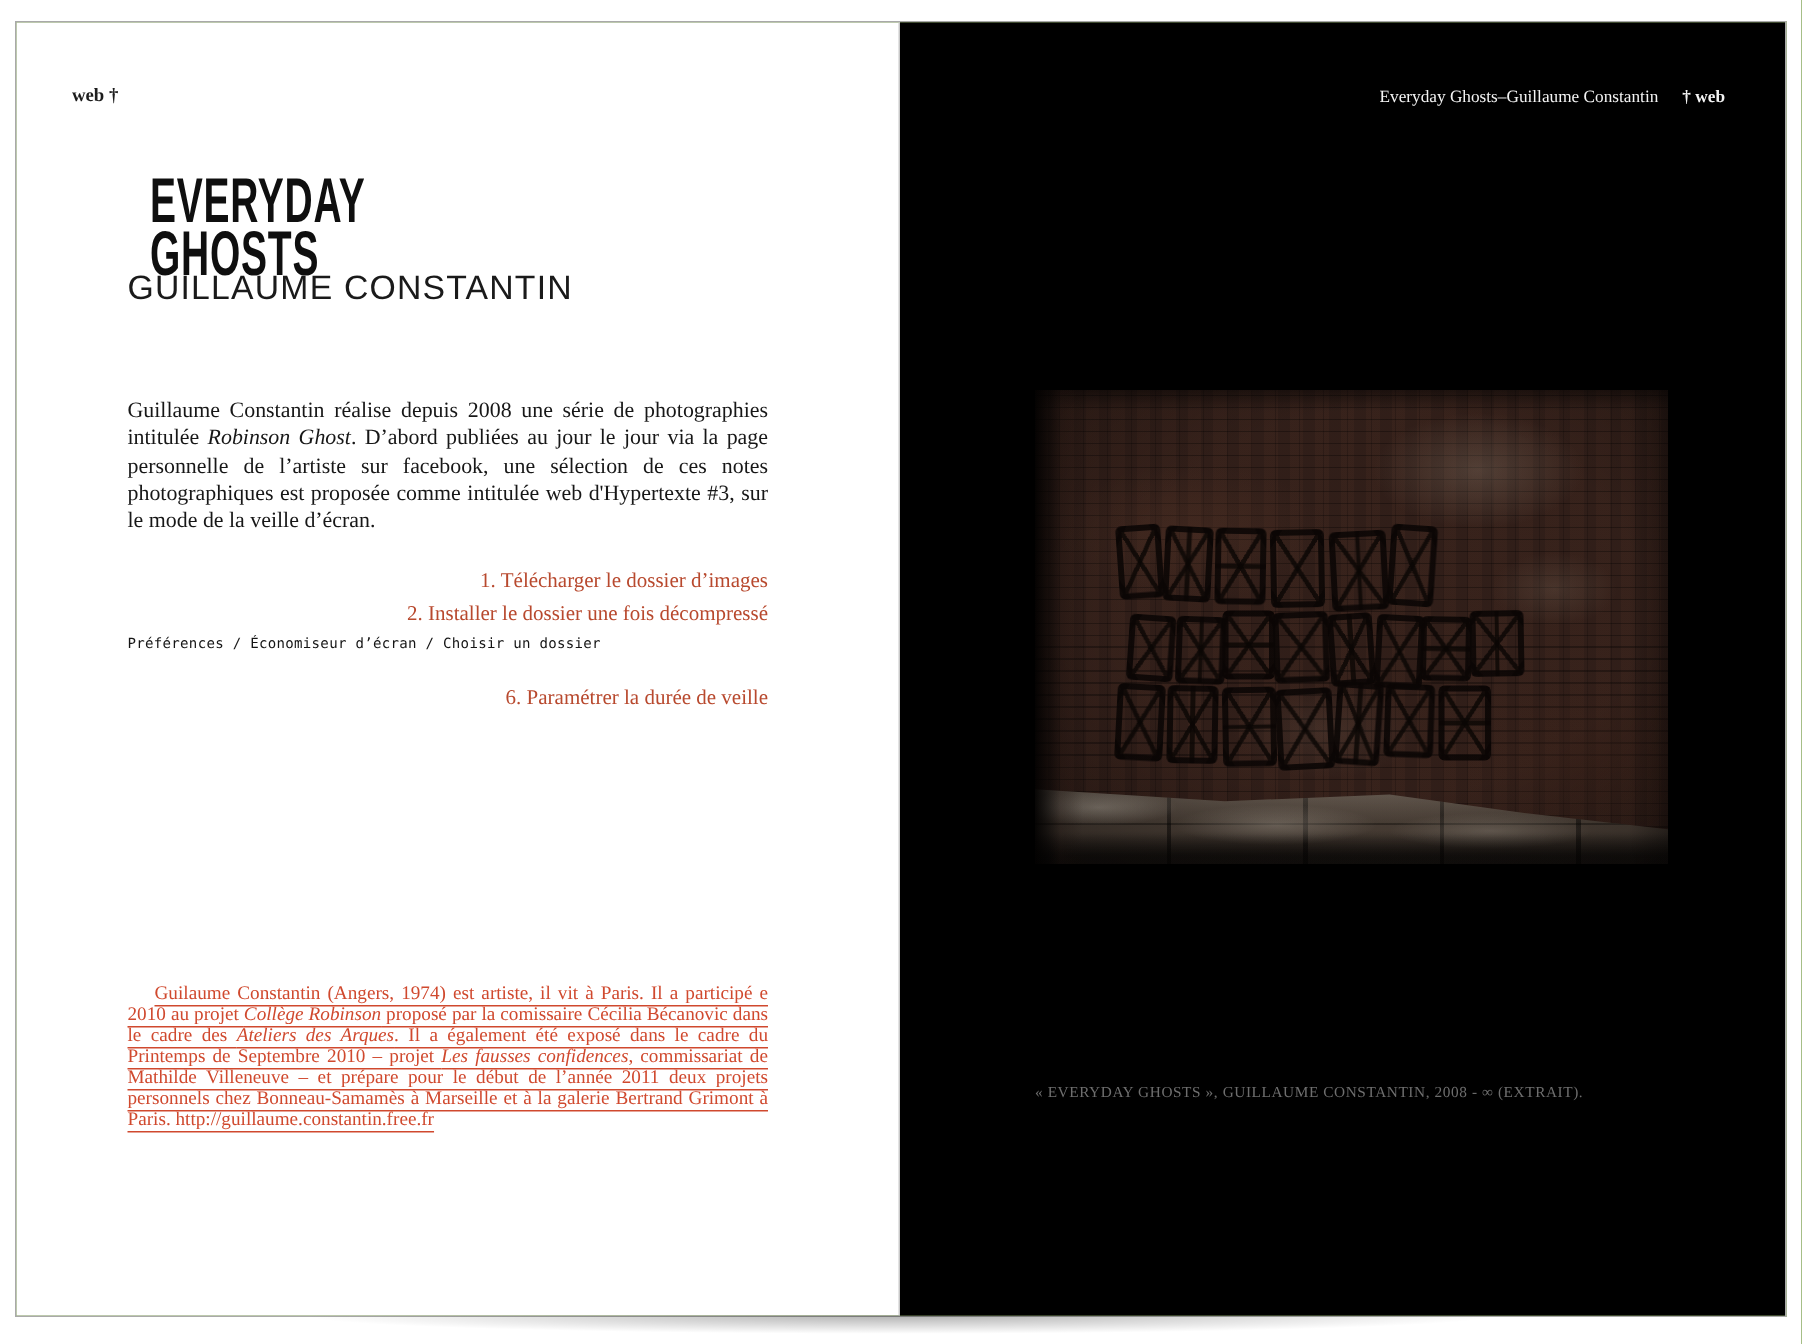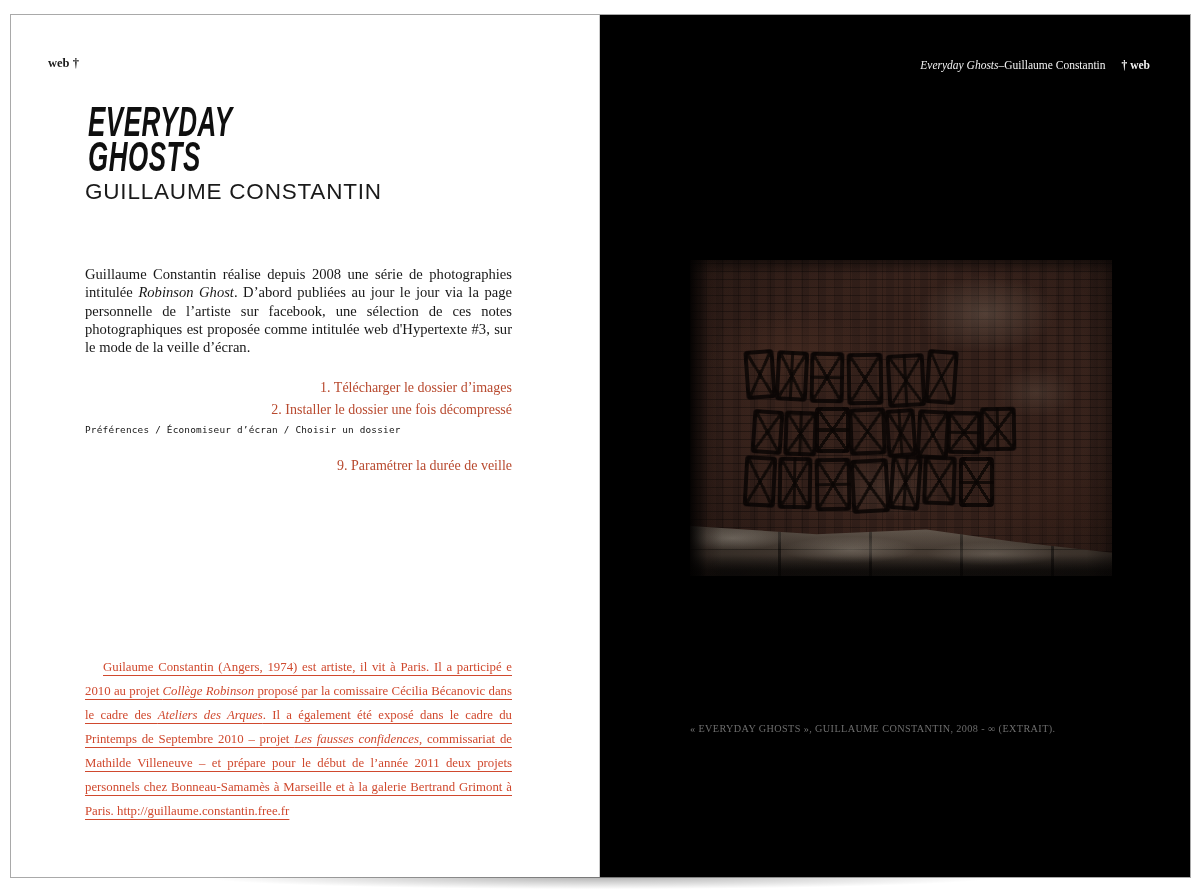--- a/index.html
+++ b/index.html
@@ -103,7 +103,7 @@
     font-size:11.5px;color:#f4f4f4;
     white-space:nowrap;
   }
-  .folio-right .rh-series{font-style:italic;}
+  .folio-right .rh-series{}
   .folio-right .rh-gap{display:inline-block;width:16px;}
   .folio-right .rh-web{font-weight:bold;}
 

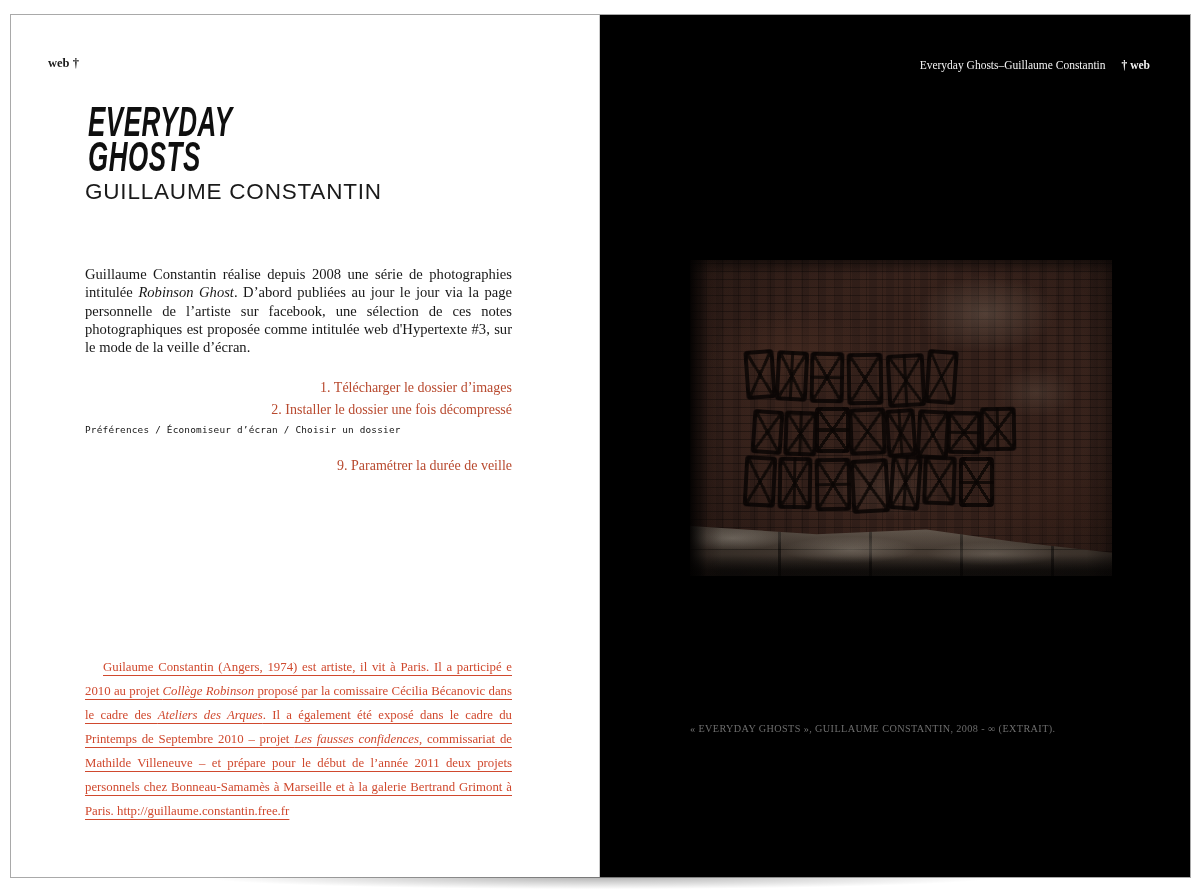--- a/index.html
+++ b/index.html
@@ -38,9 +38,8 @@
     font-family:"Liberation Serif", serif;
   }
   .title{
-    position:absolute;left:73px;top:86px;margin:4px;
+    position:absolute;left:73px;top:86px;margin:16px;
     color:#0f0f0f;
-    font-style:italic;
   }
   .title-line{
     display:block;

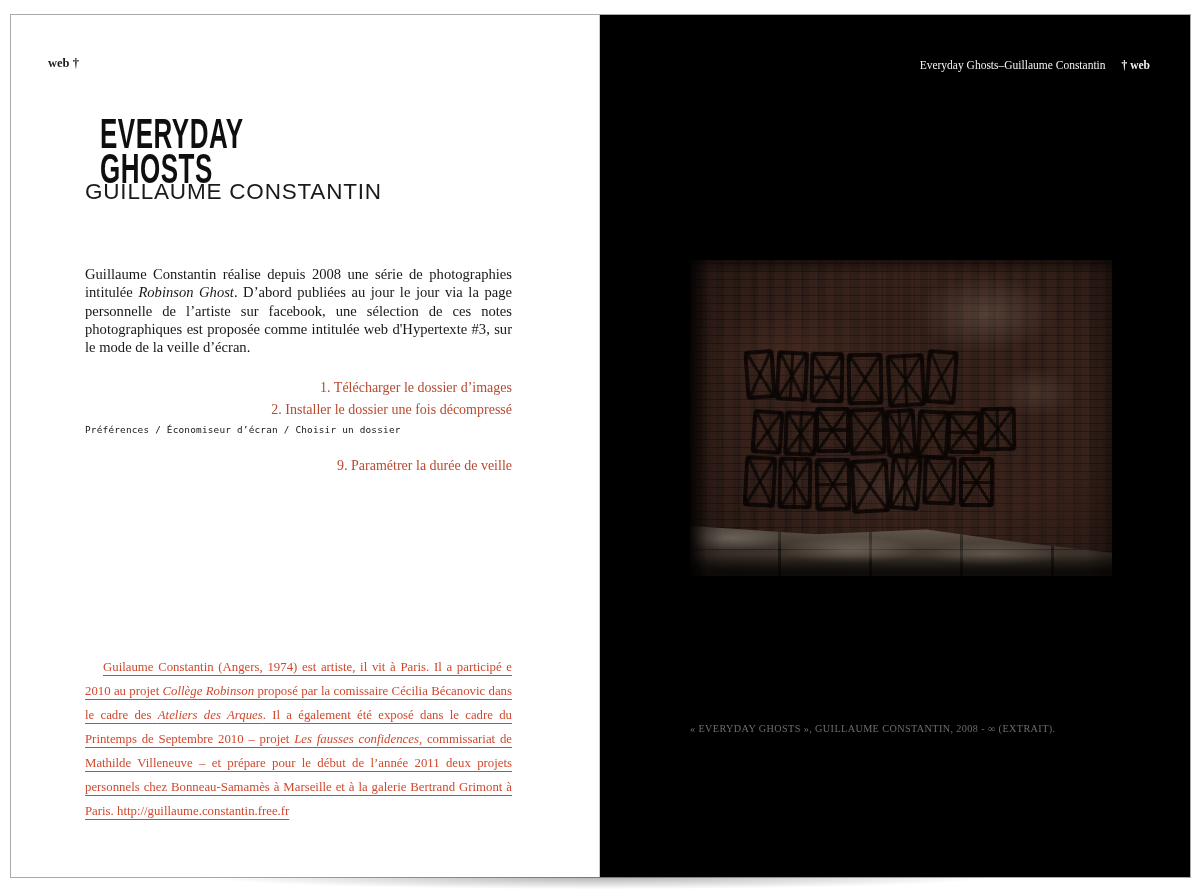--- a/index.html
+++ b/index.html
@@ -195,7 +195,7 @@
         <div class="step-heading">1. Télécharger le dossier d’images</div>
         <div class="step-heading">2. Installer le dossier une fois décompressé</div>
         <div class="step-command">Préférences / Économiseur d’écran / Choisir un dossier</div>
-        <div class="step-heading">9. Paramétrer la durée de veille</div>
+        <div class="step-heading">6. Paramétrer la durée de veille</div>
       </div>
 
     <p class="bio"><span>Guilaume Constantin (Angers, 1974) est artiste, il vit à Paris. Il a participé e 2010 au projet </span><i>Collège Robinson</i><span> proposé par la comissaire Cécilia Bécanovic dans le cadre des </span><i>Ateliers des Arques</i><span>. Il a également été exposé dans le cadre du Printemps de Septembre 2010 – projet </span><i>Les fausses confidences</i><span>, commissariat de Mathilde Villeneuve – et prépare pour le début de l’année 2011 deux projets personnels chez Bonneau-Samamès à Marseille et à la galerie Bertrand Grimont à Paris. http://guillaume.constantin.free.fr</span></p>

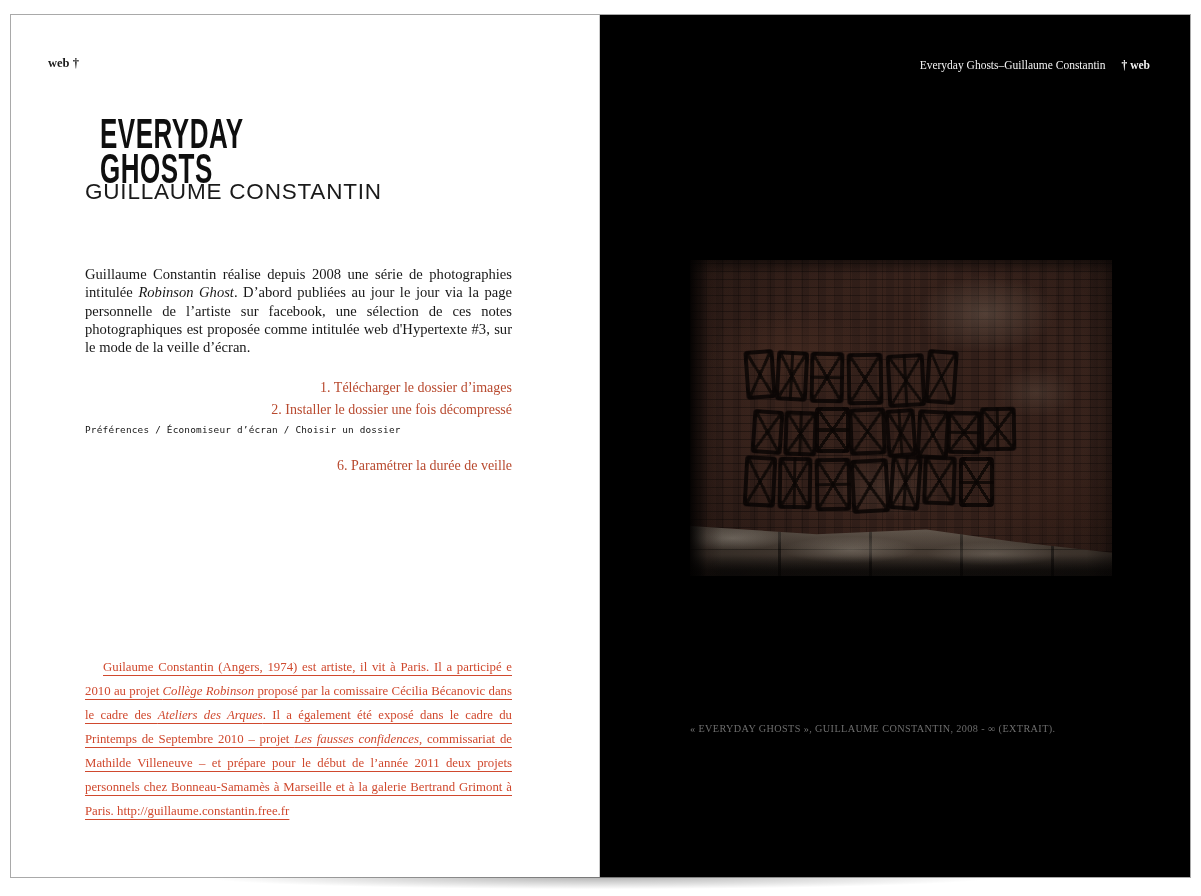--- a/index.html
+++ b/index.html
@@ -87,7 +87,7 @@
   }
   .bio{
     position:absolute;left:74px;top:640px;width:427px;margin:0;
-    font-size:12.8px;line-height:24px;
+    font-size:12.8px;line-height:14px;
     color:var(--bio-red,#d0492e);
     text-align:justify;
     text-indent:18px;

